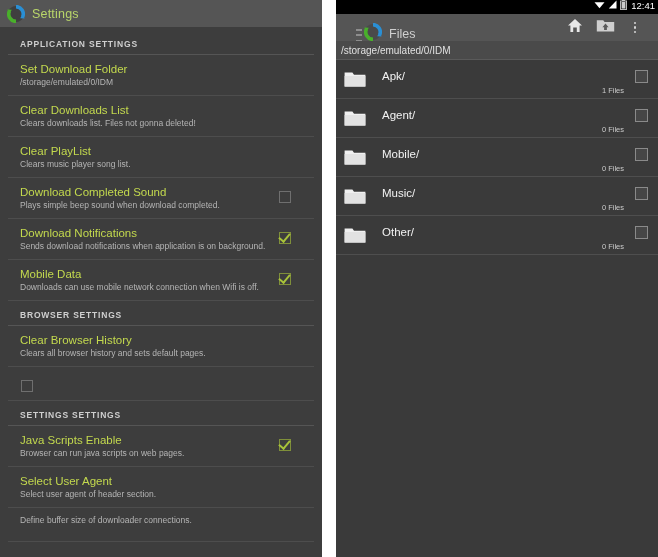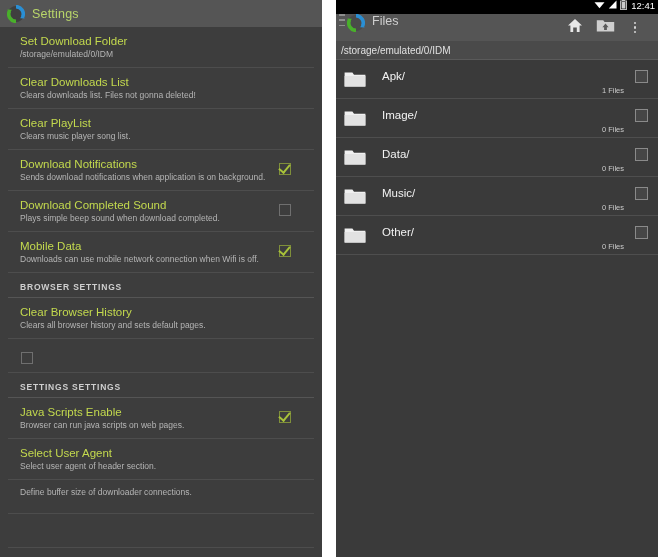--- a/index.html
+++ b/index.html
@@ -157,8 +157,8 @@
     height: 27px;
     background: #555555;
     display: flex;
-    align-items: flex-start;
-    padding: 0 8px 0 3px;
+    align-items: flex-end;
+    padding: 0 8px 0 20px;
     box-sizing: border-box;
   }
   .drawer-hint {

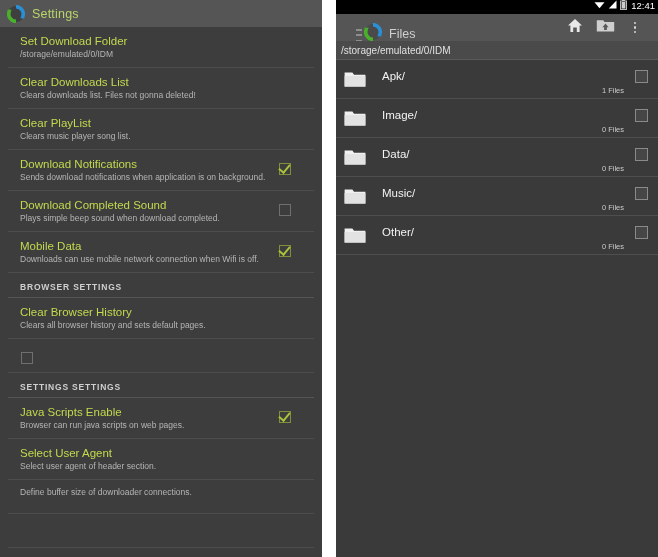--- a/index.html
+++ b/index.html
@@ -268,6 +268,7 @@
 
     <div class="settings-scroll">
 
+      <div class="section-header first">APPLICATION SETTINGS</div>
 
       <div class="pref-row">
         <div class="pref-texts">

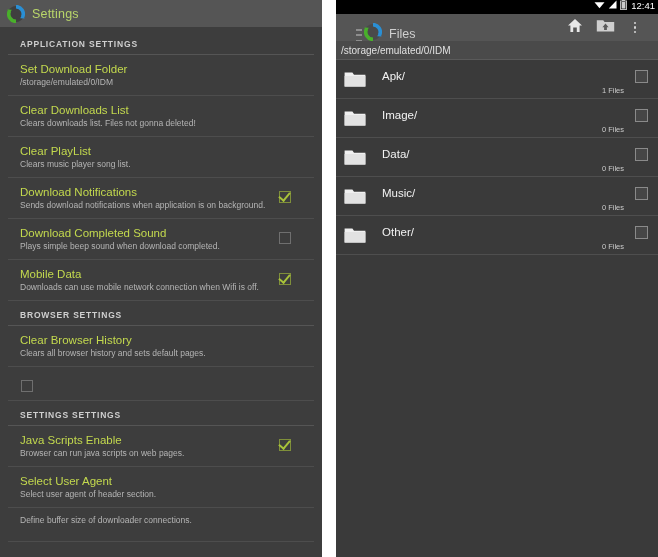--- a/index.html
+++ b/index.html
@@ -457,7 +457,7 @@
           <path d="M0.6 5 L21.4 5 L21.4 15.6 L0.6 15.6 Z" fill="#e2e2e2"></path>
         </svg>
       </span>
-      <span class="file-name">Image/</span>
+      <span class="file-name">Agent/</span>
       <span class="file-count">0 Files</span>
       <span class="file-cbox"></span>
     </div>

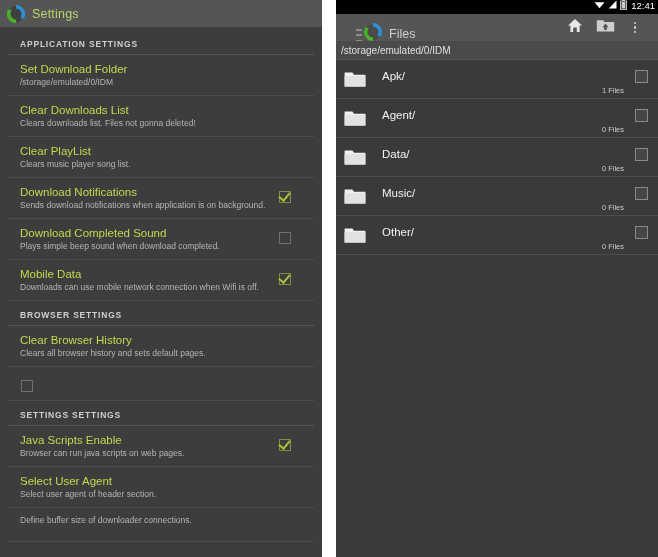--- a/index.html
+++ b/index.html
@@ -469,7 +469,7 @@
           <path d="M0.6 5 L21.4 5 L21.4 15.6 L0.6 15.6 Z" fill="#e2e2e2"></path>
         </svg>
       </span>
-      <span class="file-name">Data/</span>
+      <span class="file-name">Mobile/</span>
       <span class="file-count">0 Files</span>
       <span class="file-cbox"></span>
     </div>

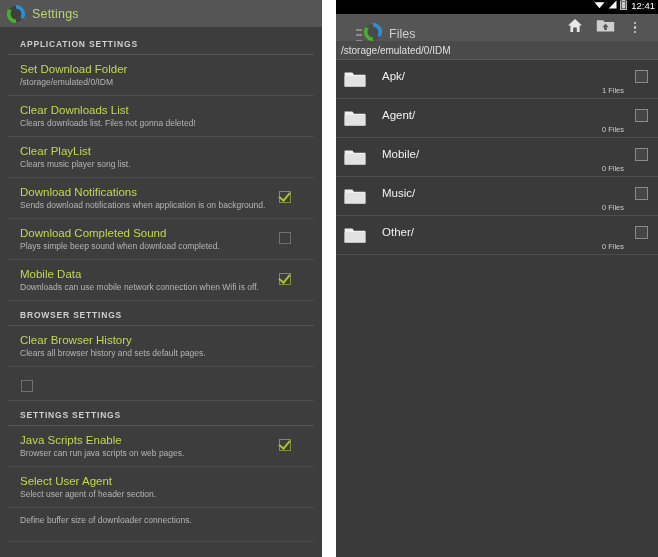--- a/index.html
+++ b/index.html
@@ -293,21 +293,21 @@
 
       <div class="pref-row">
         <div class="pref-texts">
+          <div class="pref-title">Download Completed Sound</div>
+          <div class="pref-summary">Plays simple beep sound when download completed.</div>
+        </div>
+        <div class="pref-check">
+          <span class="cbox"></span>
+        </div>
+      </div>
+
+      <div class="pref-row">
+        <div class="pref-texts">
           <div class="pref-title">Download Notifications</div>
           <div class="pref-summary">Sends download notifications when application is on background.</div>
         </div>
         <div class="pref-check">
           <span class="cbox checked"></span>
-        </div>
-      </div>
-
-      <div class="pref-row">
-        <div class="pref-texts">
-          <div class="pref-title">Download Completed Sound</div>
-          <div class="pref-summary">Plays simple beep sound when download completed.</div>
-        </div>
-        <div class="pref-check">
-          <span class="cbox"></span>
         </div>
       </div>
 

